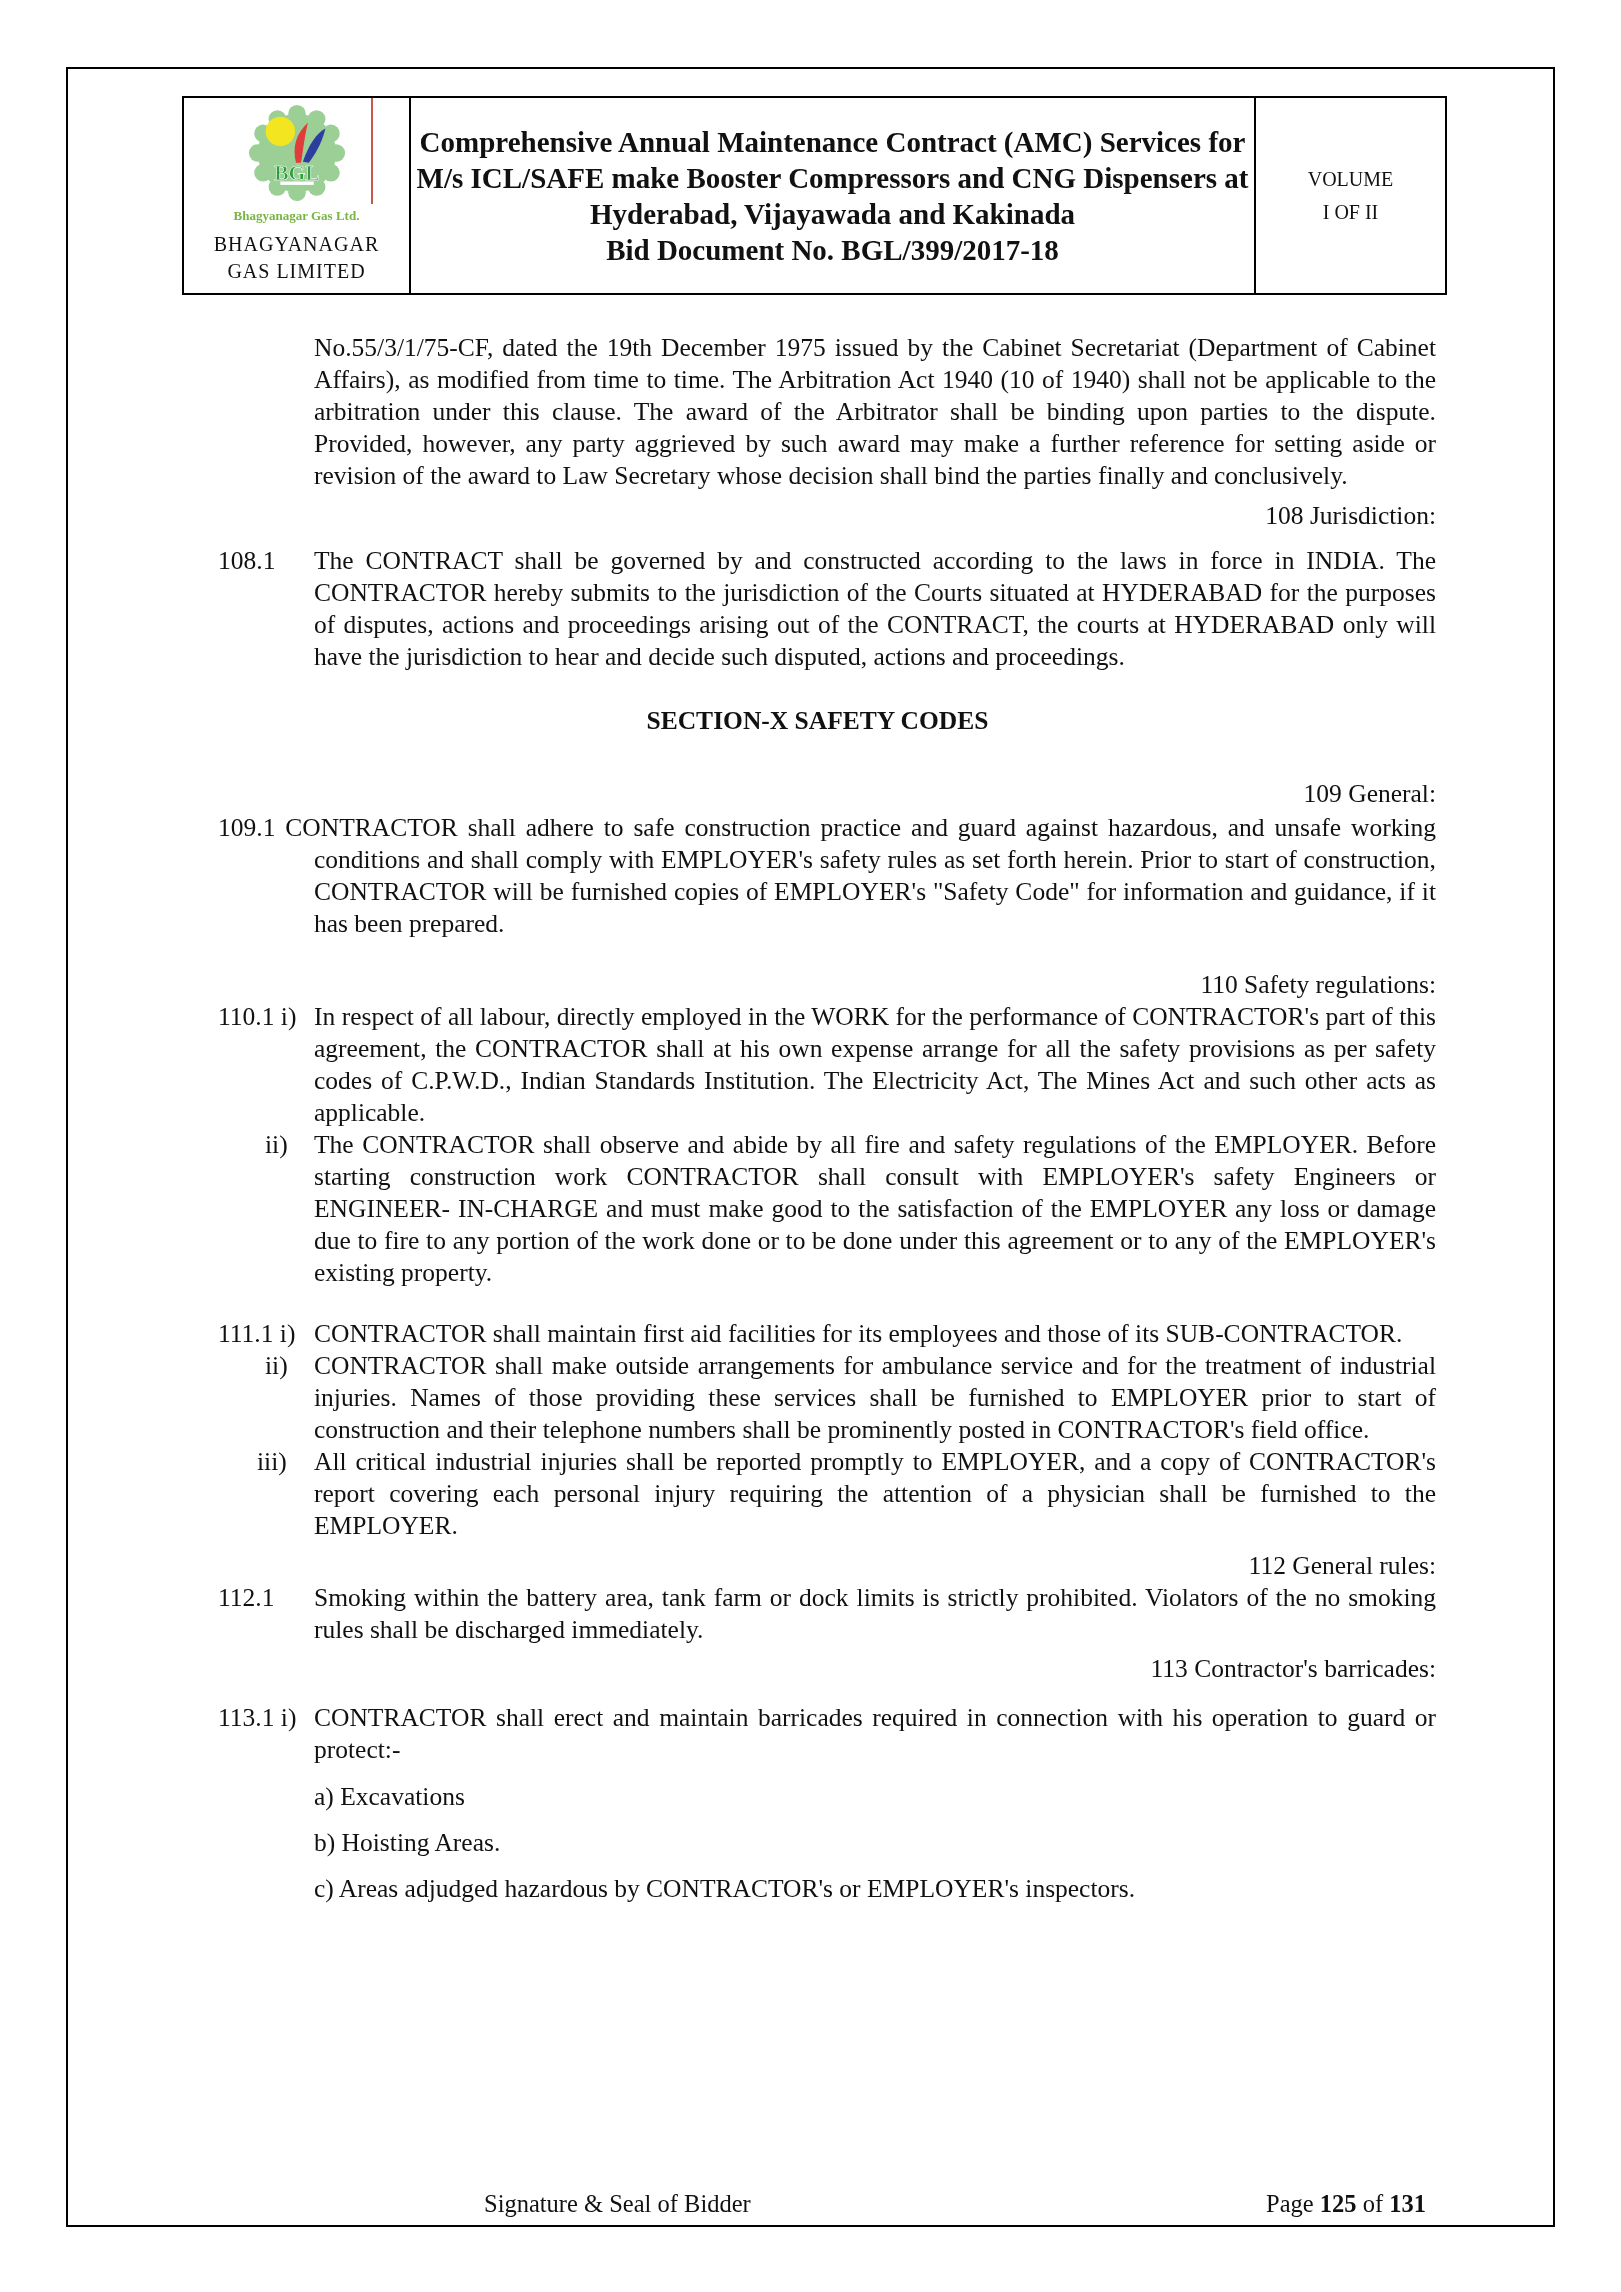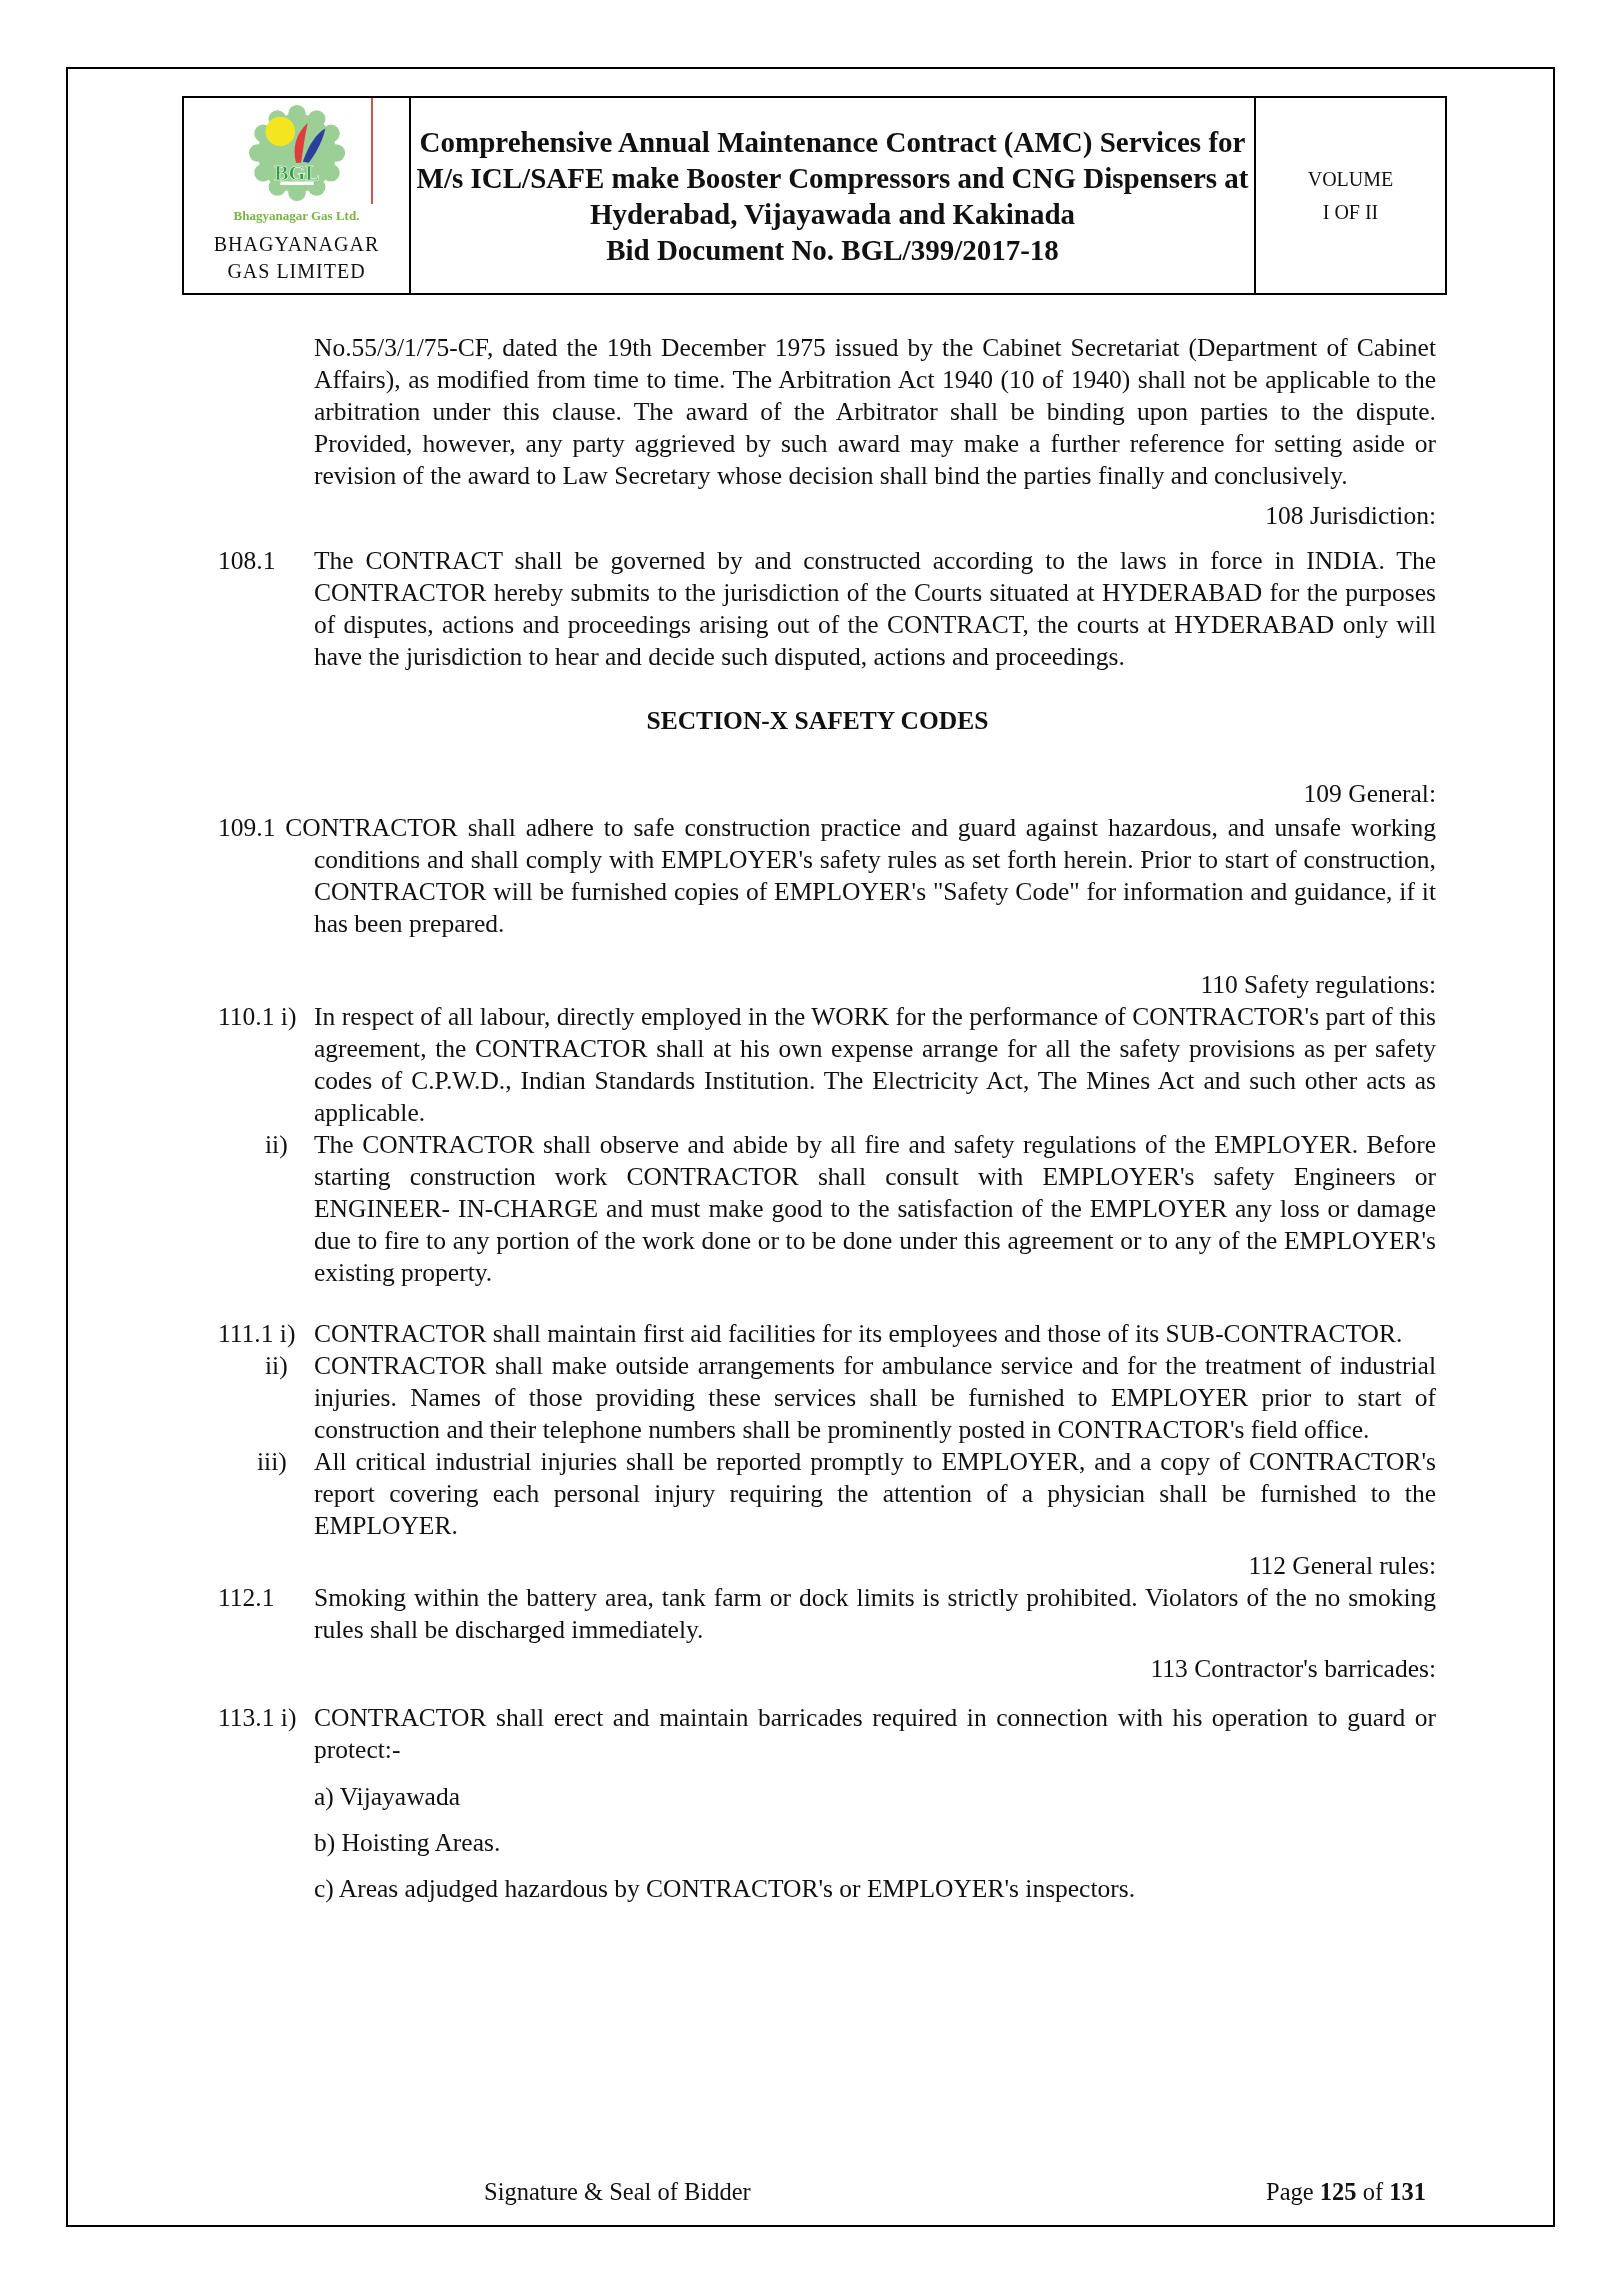--- a/index.html
+++ b/index.html
@@ -157,7 +157,7 @@
         <span class="marker">113.1 i)</span><span>CONTRACTOR shall erect and maintain barricades required in connection with his operation to guard or protect:-</span>
       </div>
 
-      <div class="para nojust mb15">a) Vijayawada</div>
+      <div class="para nojust mb15">a) Excavations</div>
       <div class="para nojust mb14">b) Hoisting Areas.</div>
       <div class="para nojust mb0">c) Areas adjudged hazardous by CONTRACTOR's or EMPLOYER's inspectors.</div>
     </div>

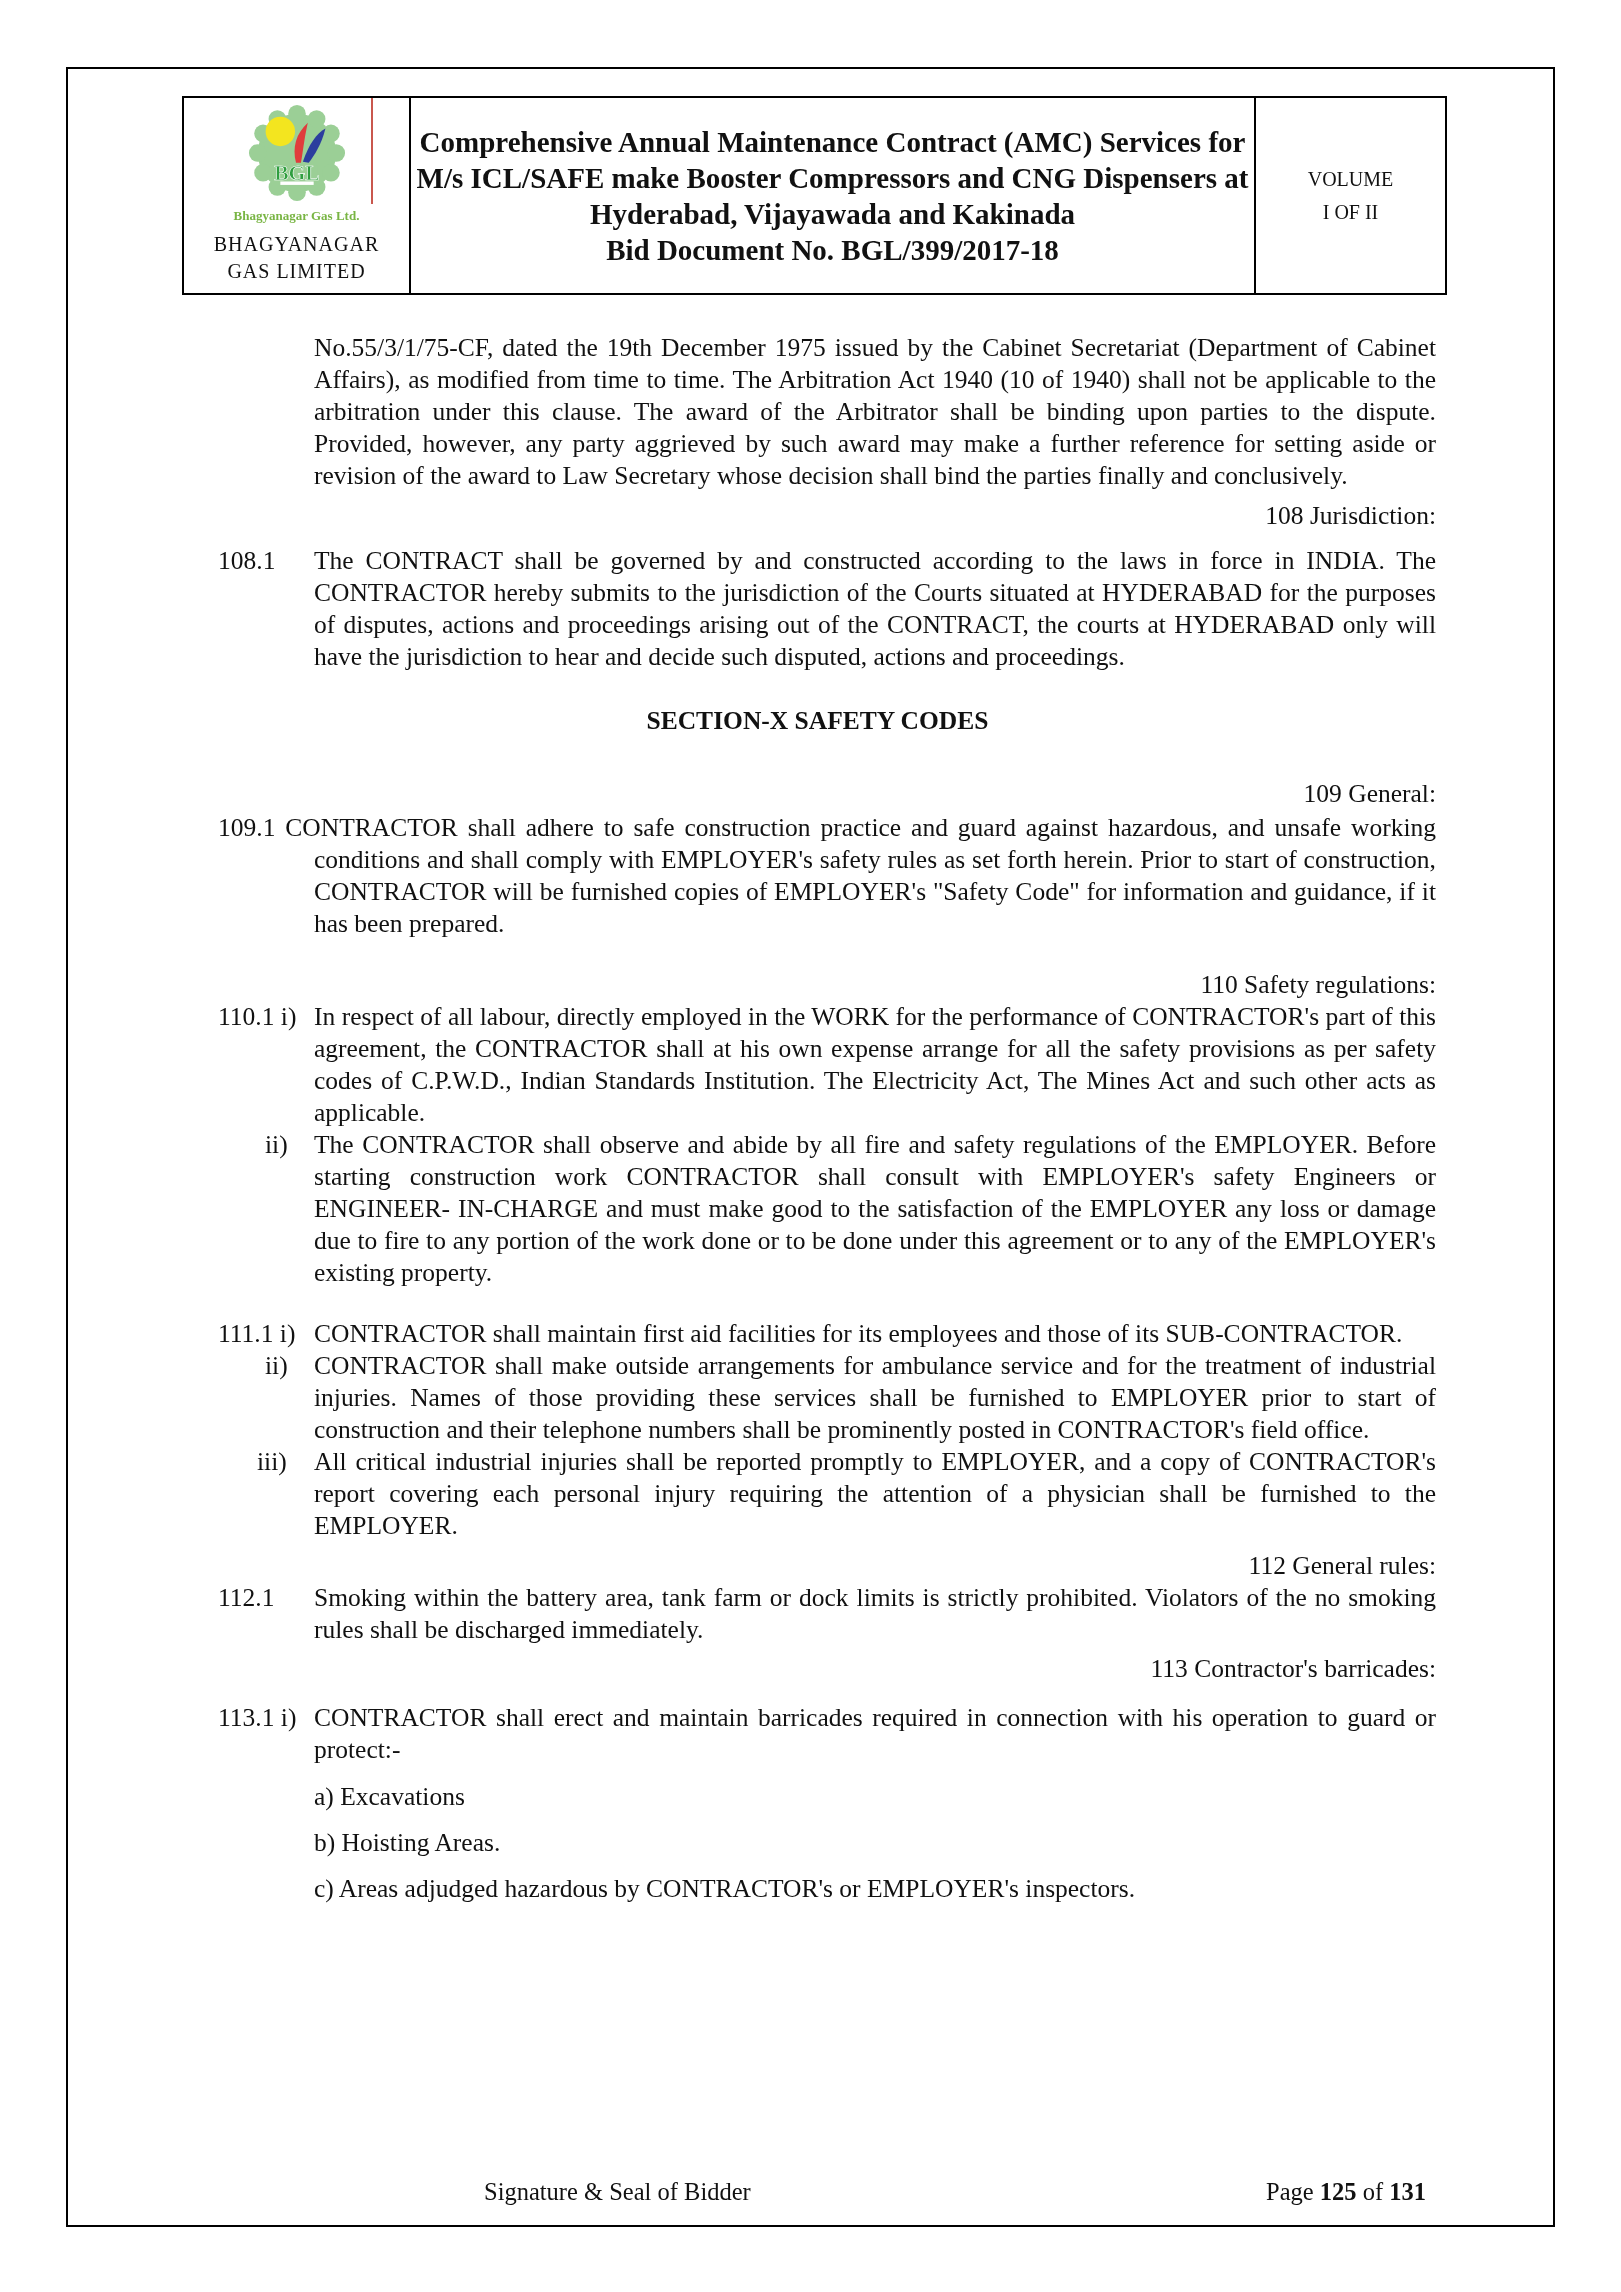--- a/index.html
+++ b/index.html
@@ -48,7 +48,7 @@
   .mb7{margin-bottom:6.9px;}   .mb17{margin-bottom:16.7px;}  .mb15{margin-bottom:14.7px;}
 
   
-  .footer-row{position:absolute;left:0;right:0;bottom:14px;height:33px;font-size:24.5px;}
+  .footer-row{position:absolute;left:0;right:0;bottom:2px;height:33px;font-size:24.5px;}
   .footer-sign{position:absolute;left:416px;}
   .footer-page{position:absolute;right:127px;}
   .footer-page b{font-weight:bold;}

